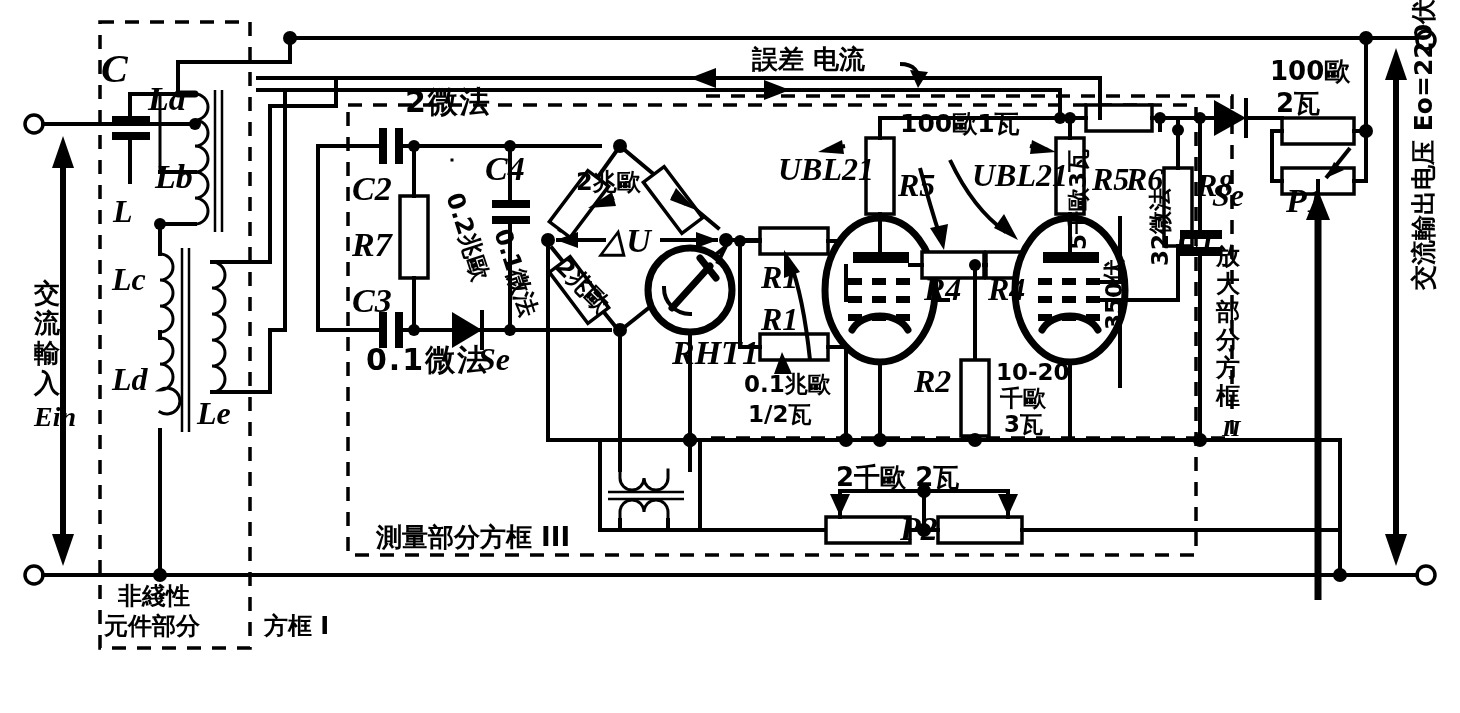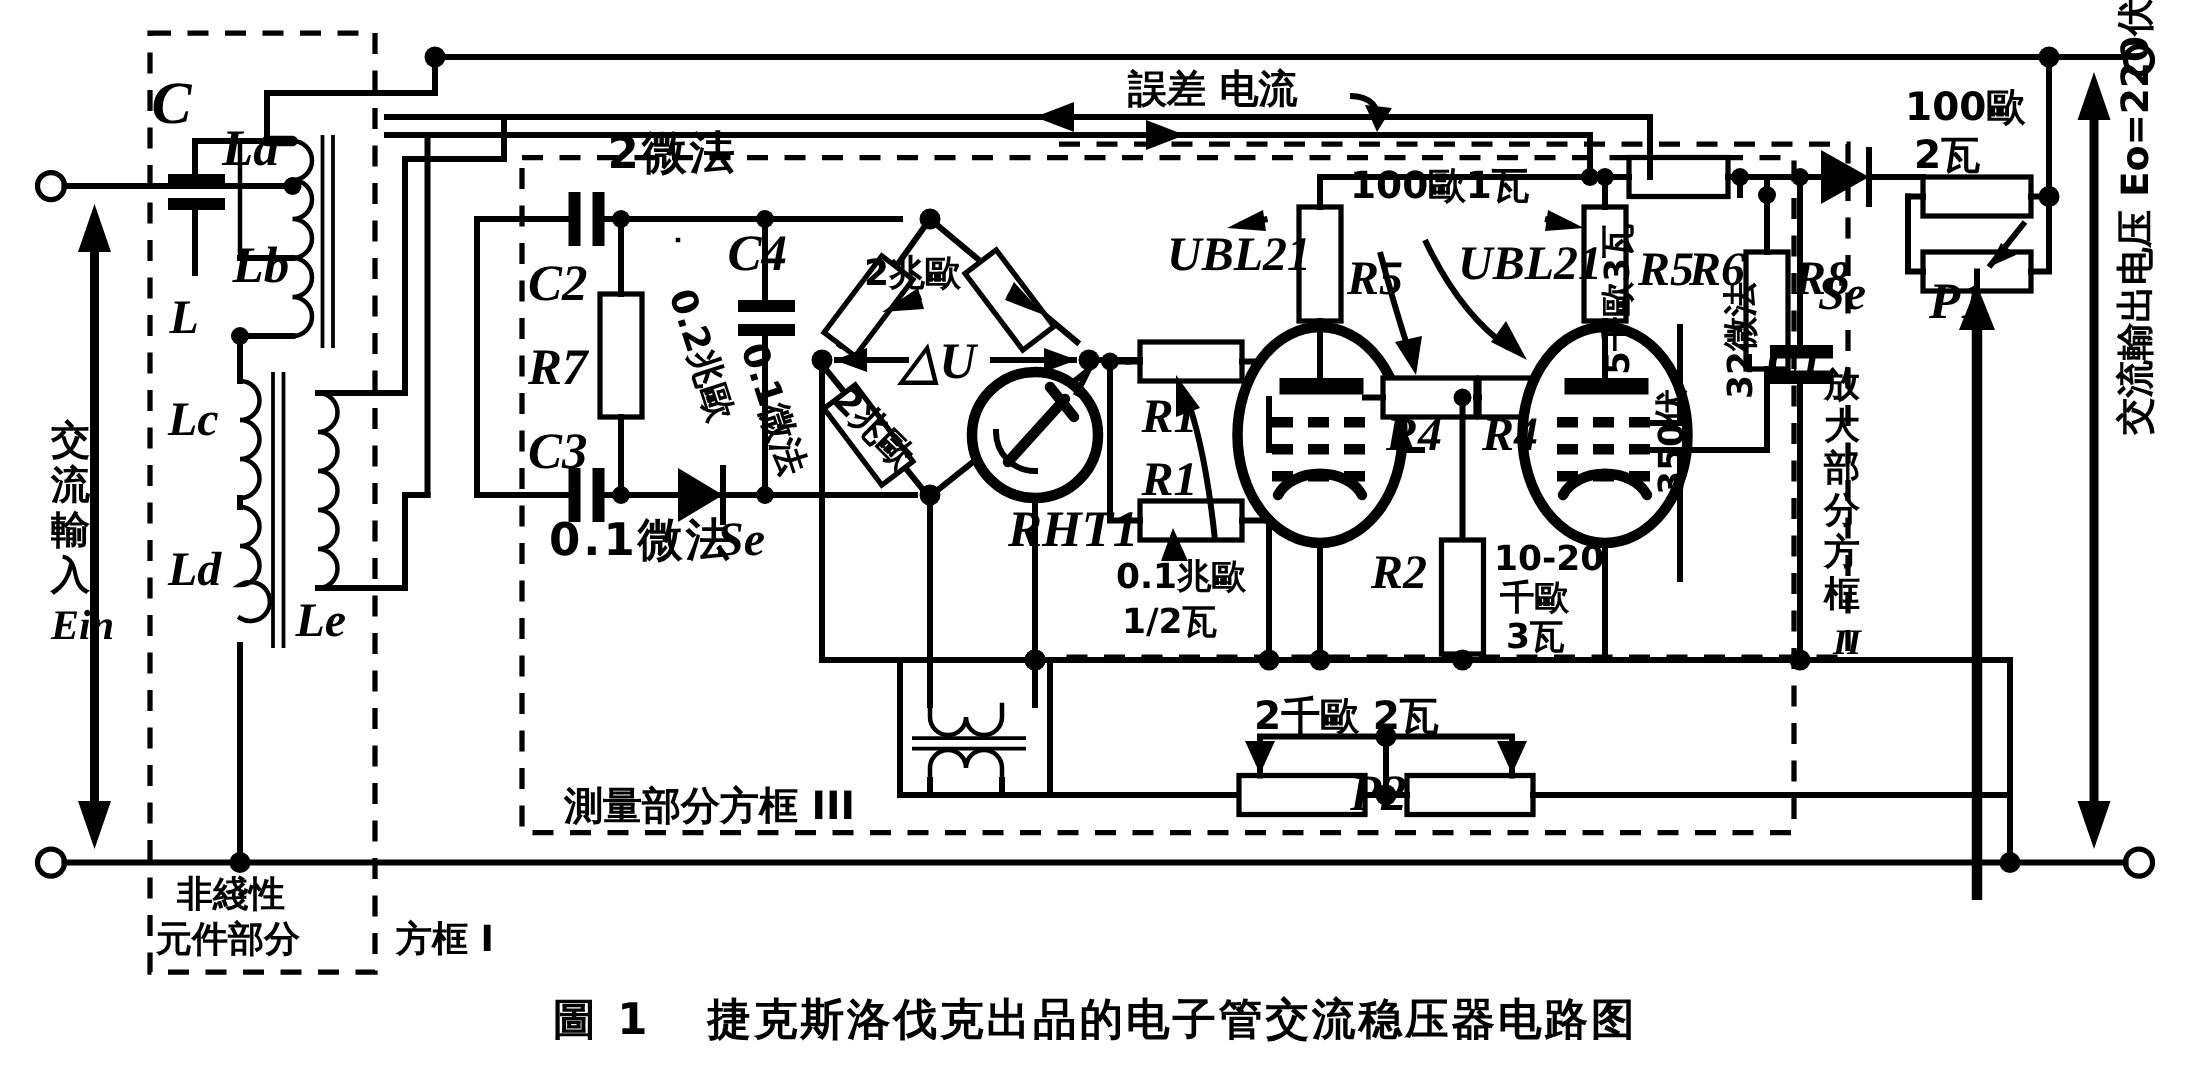--- a/index.html
+++ b/index.html
@@ -503,12 +503,7 @@
 
 </svg>
 
-<div style="position:absolute;left:0;top:660px;width:1460px;text-align:center;">
-  <span class="cn" style="font-size:29px;letter-spacing:2px;">圖 1</span>
-  <span style="display:inline-block;width:30px;"></span>
-  <span class="cn" style="font-size:29px;letter-spacing:2px;">捷克斯洛伐克出品的电子管交流稳压器电路图</span>
+
 </div>
 
-</div>
-
 </body></html>

